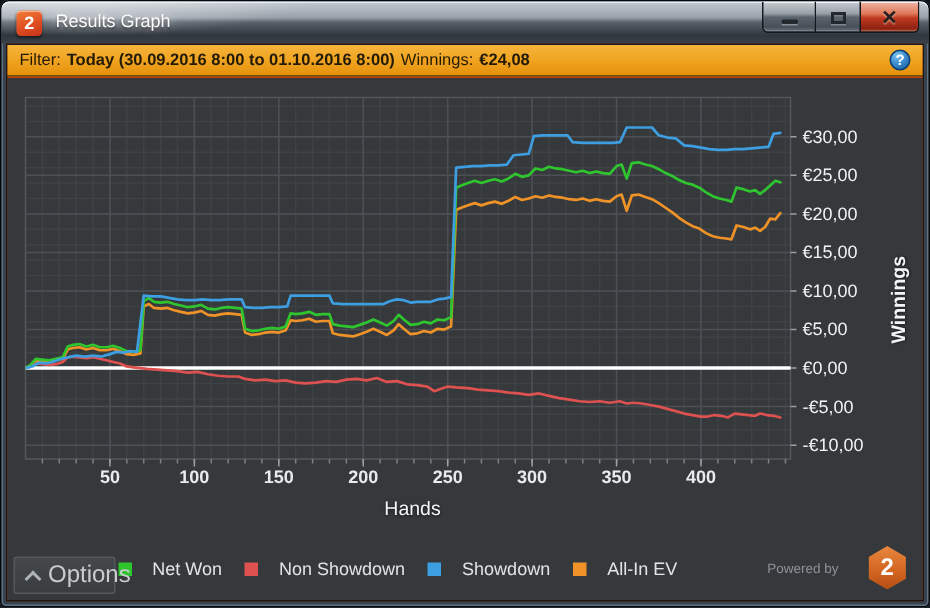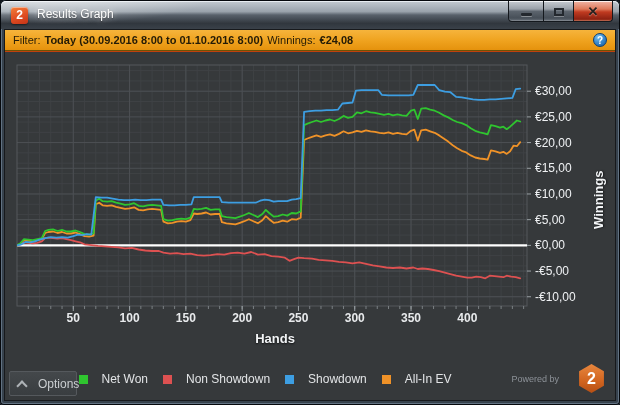--- a/index.html
+++ b/index.html
@@ -87,7 +87,7 @@
   #chart-svg { position:absolute; left:2px; top:0; }
   .xaxis-title {
     position:absolute; left:0; width:540px; top:279px; text-align:center;
-    font-size:13px; font-weight:bold; color:#f2f4f6; text-shadow:0 1px 2px rgba(0,0,0,.7);
+    font-size:13px; font-weight:normal; color:#f2f4f6; text-shadow:0 1px 2px rgba(0,0,0,.7);
   }
   .yaxis-title {
     position:absolute; right:9px; top:58px; height:180px;

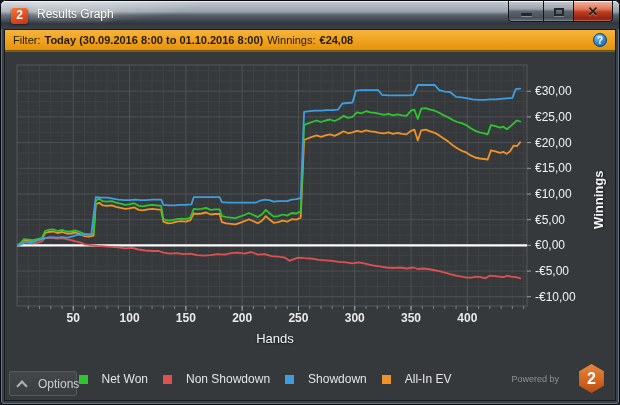--- a/index.html
+++ b/index.html
@@ -109,8 +109,8 @@
     position:absolute; left:4px; bottom:4px; width:68px; height:25px;
     background: linear-gradient(180deg,#44484b,#393d40);
     border:1px solid #55595d; border-radius:2px;
-    display:flex; align-items:center; gap:20px; padding:0 8px;
-    color:#c9cdd0; font-size:12px; cursor:default;
+    display:flex; align-items:center; gap:14px; padding:0 8px;
+    color:#c9cdd0; font-size:16px; cursor:default;
   }
   .chev-up { width:8px; height:5px; position:relative; margin-top:2px; }
   .chev-up::before {

